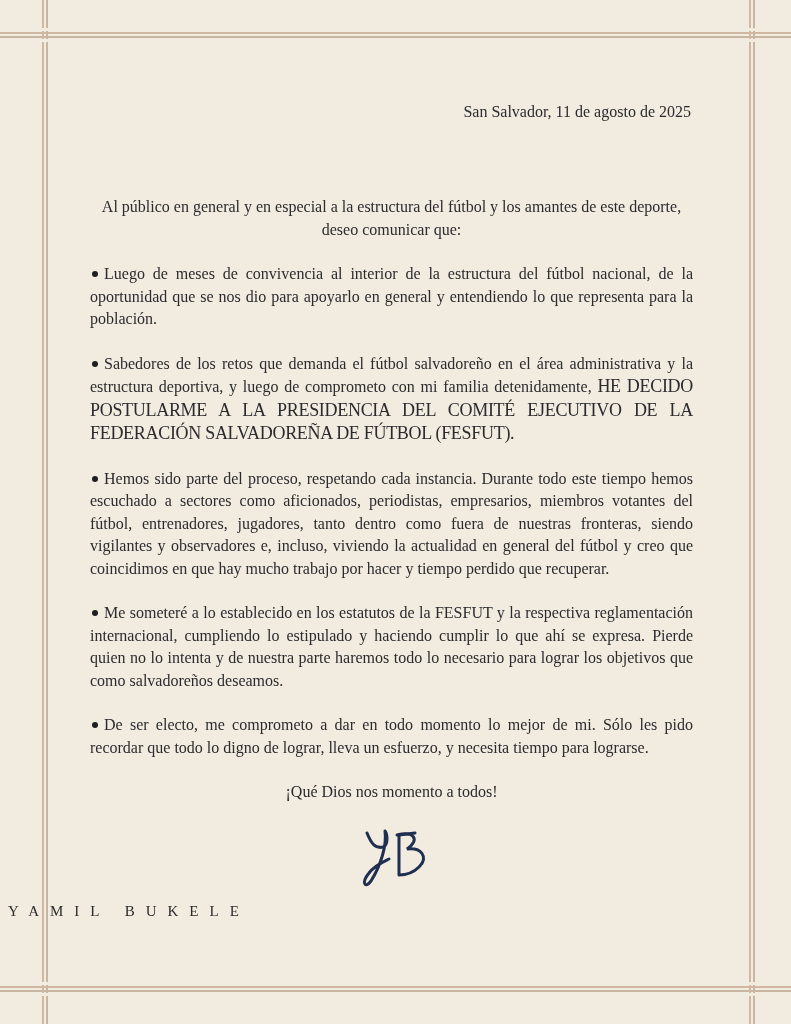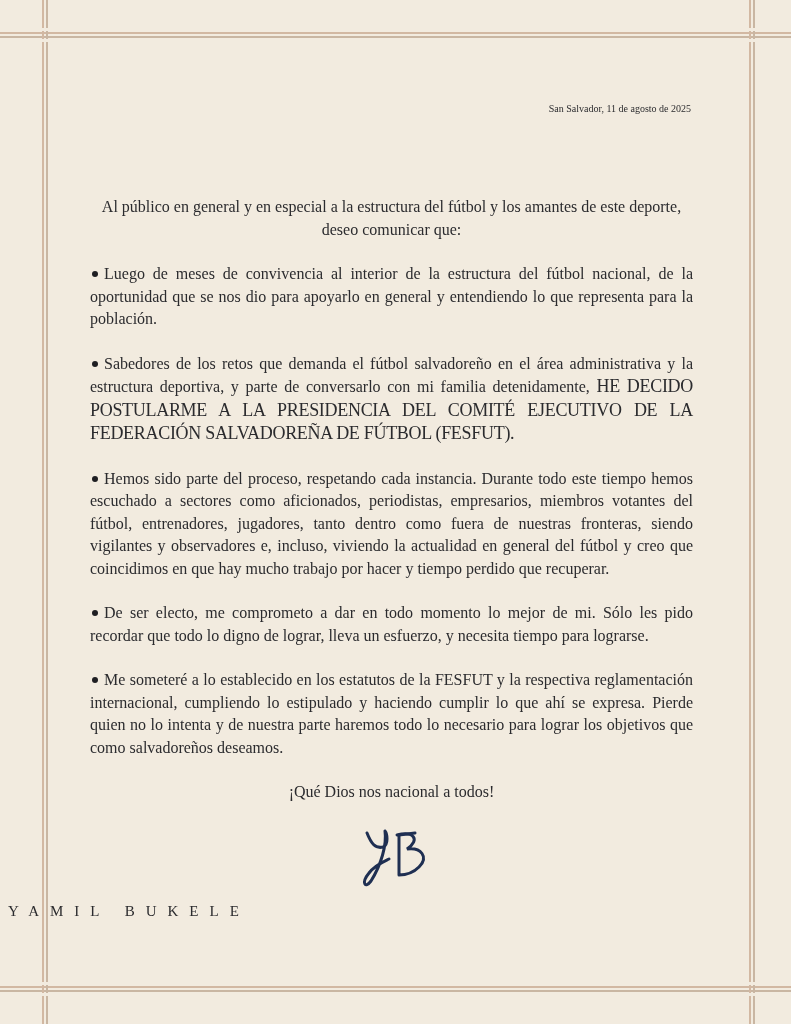--- a/index.html
+++ b/index.html
@@ -19,7 +19,7 @@
   .vline::after { left:4px; background:#c9b6a2; }
   .gap { position:absolute; background:#f2ebdf; }
 
-  .date { position:absolute; top:103px; right:100px; font-size:10px; }
+  .date { position:absolute; top:103px; right:100px; font-size:16px; }
   .content { position:absolute; left:90px; top:196px; width:603px; font-size:16px; line-height:22.5px; }
   .content p { margin:0 0 22px 0; text-align:justify; }
   .content p.intro { text-align:center; }

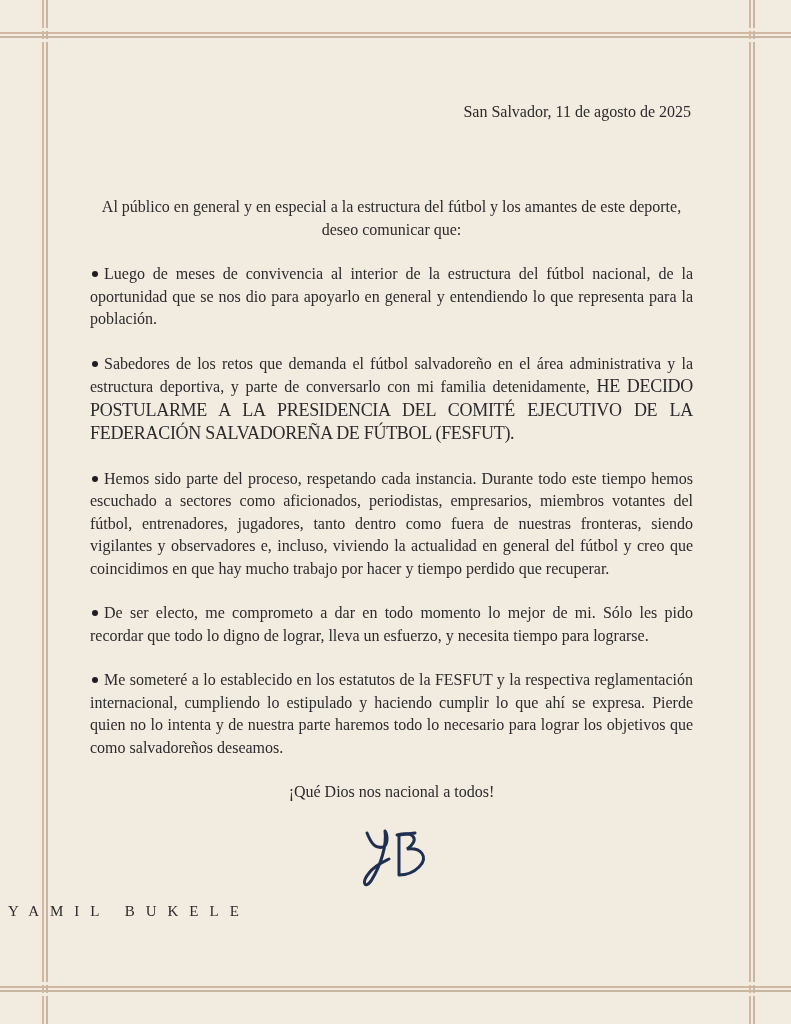--- a/index.html
+++ b/index.html
@@ -52,7 +52,7 @@
 <div class="content">
   <p class="intro">Al público en general y en especial a la estructura del fútbol y los amantes de este deporte, deseo comunicar que:</p>
   <p><span class="bullet"></span><span>Luego de meses de convivencia al interior de la estructura del fútbol nacional, de la oportunidad que se nos dio para apoyarlo en general y entendiendo lo que representa para la población.</span></p>
-  <p><span class="bullet"></span><span>Sabedores de los retos que demanda el fútbol salvadoreño en el área administrativa y la estructura deportiva, y parte de conversarlo con mi familia detenidamente,</span> <span class="caps">HE DECIDO POSTULARME A LA PRESIDENCIA DEL COMITÉ EJECUTIVO DE LA FEDERACIÓN SALVADOREÑA DE FÚTBOL (FESFUT).</span></p>
+  <p><span class="bullet"></span><span>Sabedores de los retos que demanda el fútbol salvadoreño en el área administrativa y la estructura deportiva, y luego de comprometo con mi familia detenidamente,</span> <span class="caps">HE DECIDO POSTULARME A LA PRESIDENCIA DEL COMITÉ EJECUTIVO DE LA FEDERACIÓN SALVADOREÑA DE FÚTBOL (FESFUT).</span></p>
   <p><span class="bullet"></span><span>Hemos sido parte del proceso, respetando cada instancia. Durante todo este tiempo hemos escuchado a sectores como aficionados, periodistas, empresarios, miembros votantes del fútbol, entrenadores, jugadores, tanto dentro como fuera de nuestras fronteras, siendo vigilantes y observadores e, incluso, viviendo la actualidad en general del fútbol y creo que coincidimos en que hay mucho trabajo por hacer y tiempo perdido que recuperar.</span></p>
   <p><span class="bullet"></span><span>De ser electo, me comprometo a dar en todo momento lo mejor de mi. Sólo les pido recordar que todo lo digno de lograr, lleva un esfuerzo, y necesita tiempo para lograrse.</span></p>
   <p><span class="bullet"></span><span>Me someteré a lo establecido en los estatutos de la FESFUT y la respectiva reglamentación internacional, cumpliendo lo estipulado y haciendo cumplir lo que ahí se expresa. Pierde quien no lo intenta y de nuestra parte haremos todo lo necesario para lograr los objetivos que como salvadoreños deseamos.</span></p>

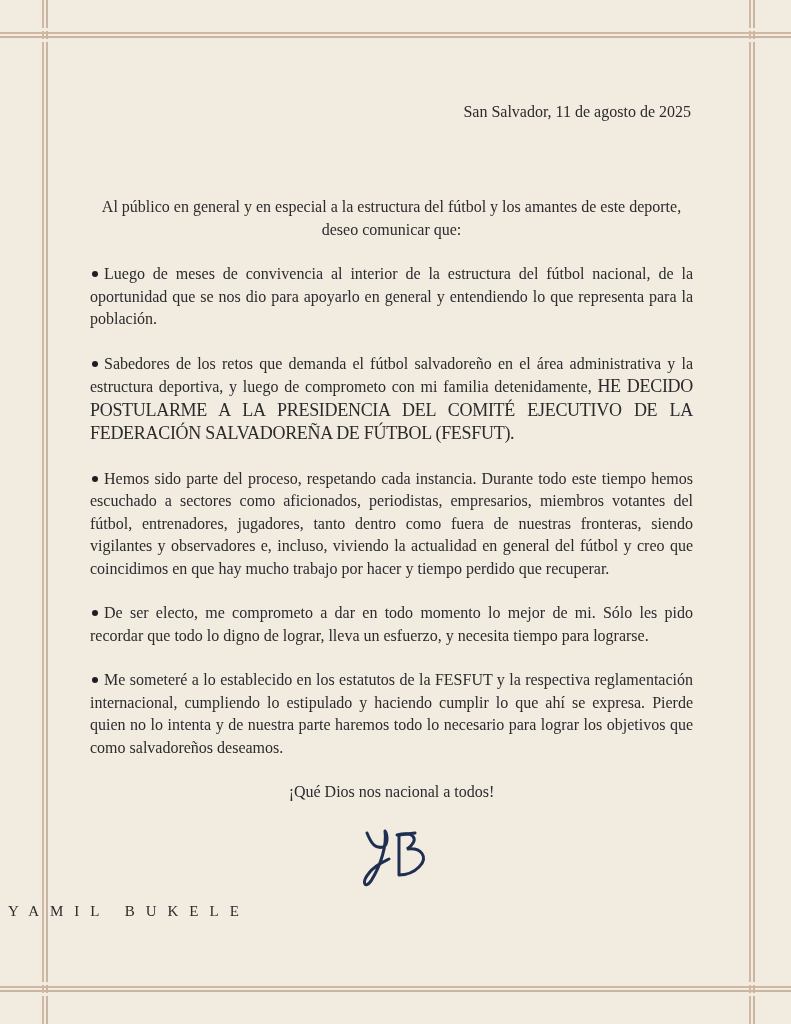--- a/index.html
+++ b/index.html
@@ -54,8 +54,8 @@
   <p><span class="bullet"></span><span>Luego de meses de convivencia al interior de la estructura del fútbol nacional, de la oportunidad que se nos dio para apoyarlo en general y entendiendo lo que representa para la población.</span></p>
   <p><span class="bullet"></span><span>Sabedores de los retos que demanda el fútbol salvadoreño en el área administrativa y la estructura deportiva, y luego de comprometo con mi familia detenidamente,</span> <span class="caps">HE DECIDO POSTULARME A LA PRESIDENCIA DEL COMITÉ EJECUTIVO DE LA FEDERACIÓN SALVADOREÑA DE FÚTBOL (FESFUT).</span></p>
   <p><span class="bullet"></span><span>Hemos sido parte del proceso, respetando cada instancia. Durante todo este tiempo hemos escuchado a sectores como aficionados, periodistas, empresarios, miembros votantes del fútbol, entrenadores, jugadores, tanto dentro como fuera de nuestras fronteras, siendo vigilantes y observadores e, incluso, viviendo la actualidad en general del fútbol y creo que coincidimos en que hay mucho trabajo por hacer y tiempo perdido que recuperar.</span></p>
+  <p><span class="bullet"></span><span>Me someteré a lo establecido en los estatutos de la FESFUT y la respectiva reglamentación internacional, cumpliendo lo estipulado y haciendo cumplir lo que ahí se expresa. Pierde quien no lo intenta y de nuestra parte haremos todo lo necesario para lograr los objetivos que como salvadoreños deseamos.</span></p>
   <p><span class="bullet"></span><span>De ser electo, me comprometo a dar en todo momento lo mejor de mi. Sólo les pido recordar que todo lo digno de lograr, lleva un esfuerzo, y necesita tiempo para lograrse.</span></p>
-  <p><span class="bullet"></span><span>Me someteré a lo establecido en los estatutos de la FESFUT y la respectiva reglamentación internacional, cumpliendo lo estipulado y haciendo cumplir lo que ahí se expresa. Pierde quien no lo intenta y de nuestra parte haremos todo lo necesario para lograr los objetivos que como salvadoreños deseamos.</span></p>
   <p class="closing intro">¡Qué Dios nos nacional a todos!</p>
 </div>
 

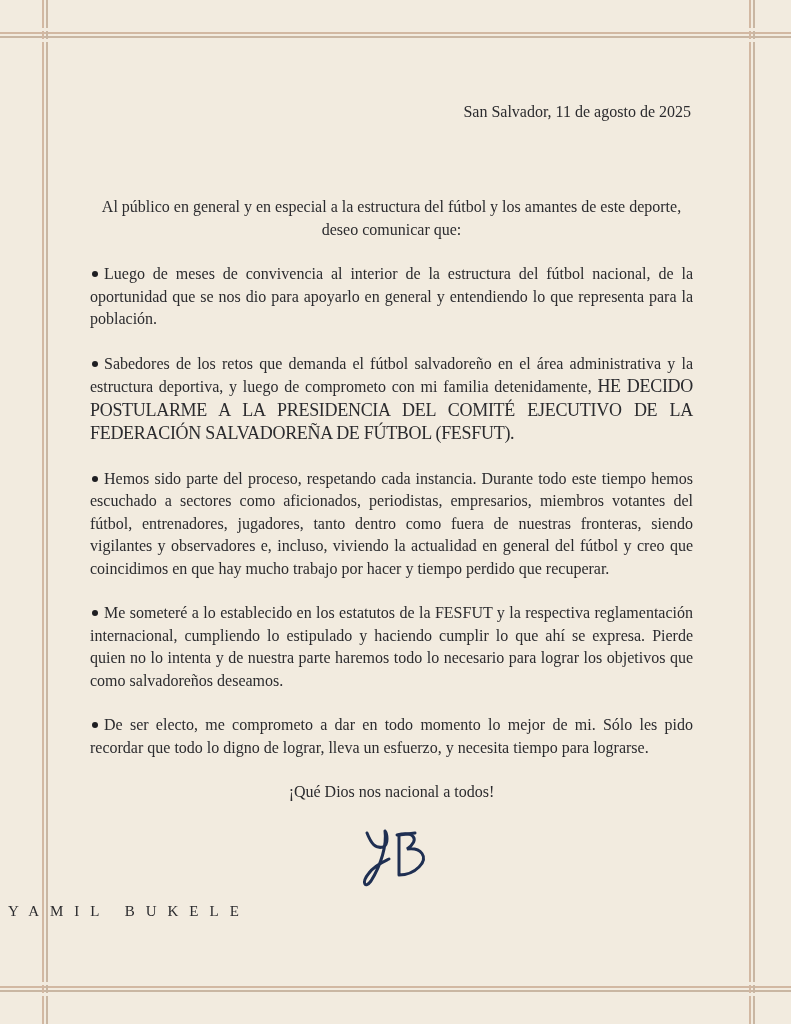--- a/index.html
+++ b/index.html
@@ -56,7 +56,7 @@
   <p><span class="bullet"></span><span>Hemos sido parte del proceso, respetando cada instancia. Durante todo este tiempo hemos escuchado a sectores como aficionados, periodistas, empresarios, miembros votantes del fútbol, entrenadores, jugadores, tanto dentro como fuera de nuestras fronteras, siendo vigilantes y observadores e, incluso, viviendo la actualidad en general del fútbol y creo que coincidimos en que hay mucho trabajo por hacer y tiempo perdido que recuperar.</span></p>
   <p><span class="bullet"></span><span>Me someteré a lo establecido en los estatutos de la FESFUT y la respectiva reglamentación internacional, cumpliendo lo estipulado y haciendo cumplir lo que ahí se expresa. Pierde quien no lo intenta y de nuestra parte haremos todo lo necesario para lograr los objetivos que como salvadoreños deseamos.</span></p>
   <p><span class="bullet"></span><span>De ser electo, me comprometo a dar en todo momento lo mejor de mi. Sólo les pido recordar que todo lo digno de lograr, lleva un esfuerzo, y necesita tiempo para lograrse.</span></p>
-  <p class="closing intro">¡Qué Dios nos nacional a todos!</p>
+  <p class="closing intro">¡Qué Dios nos momento a todos!</p>
 </div>
 
 <svg class="sig" viewBox="0 0 90 65">

